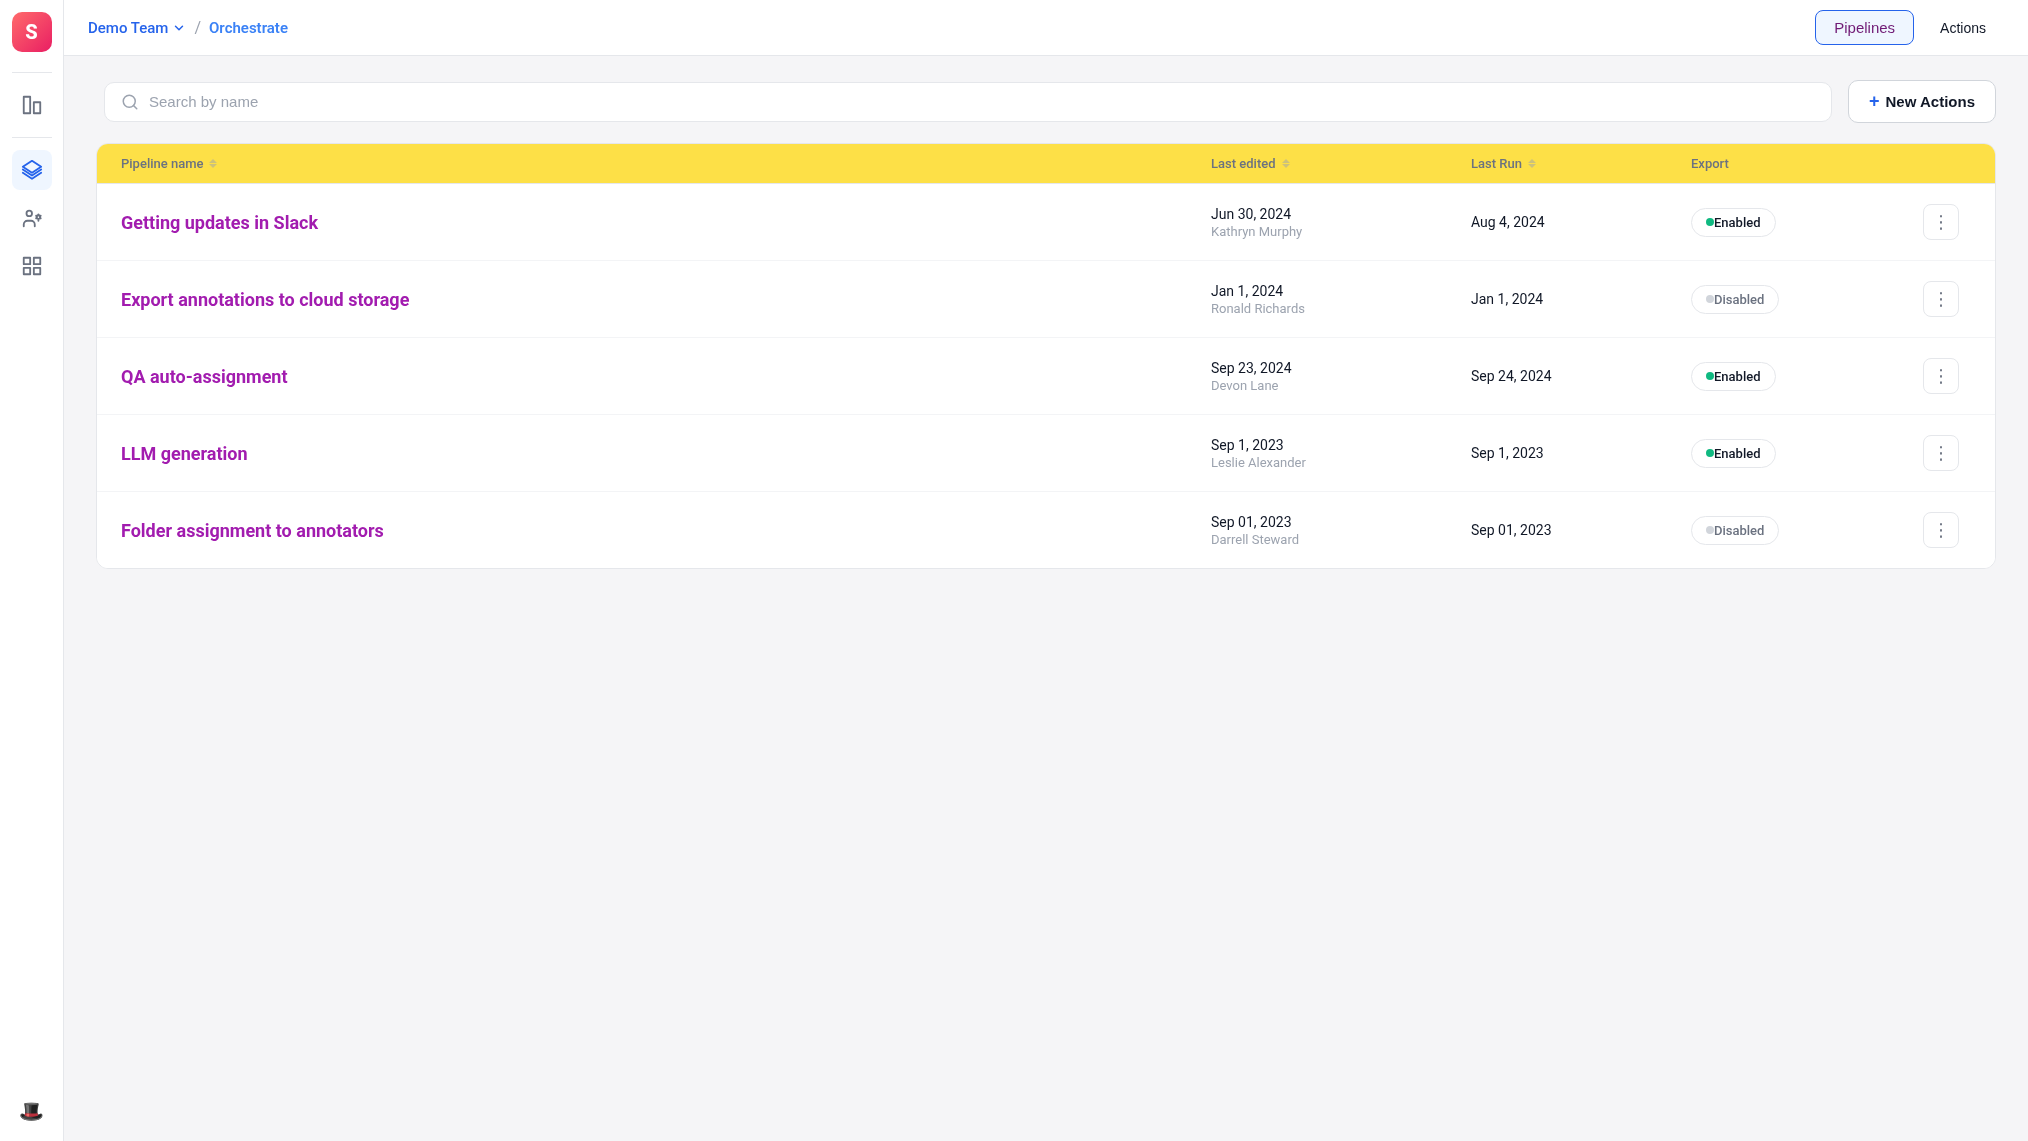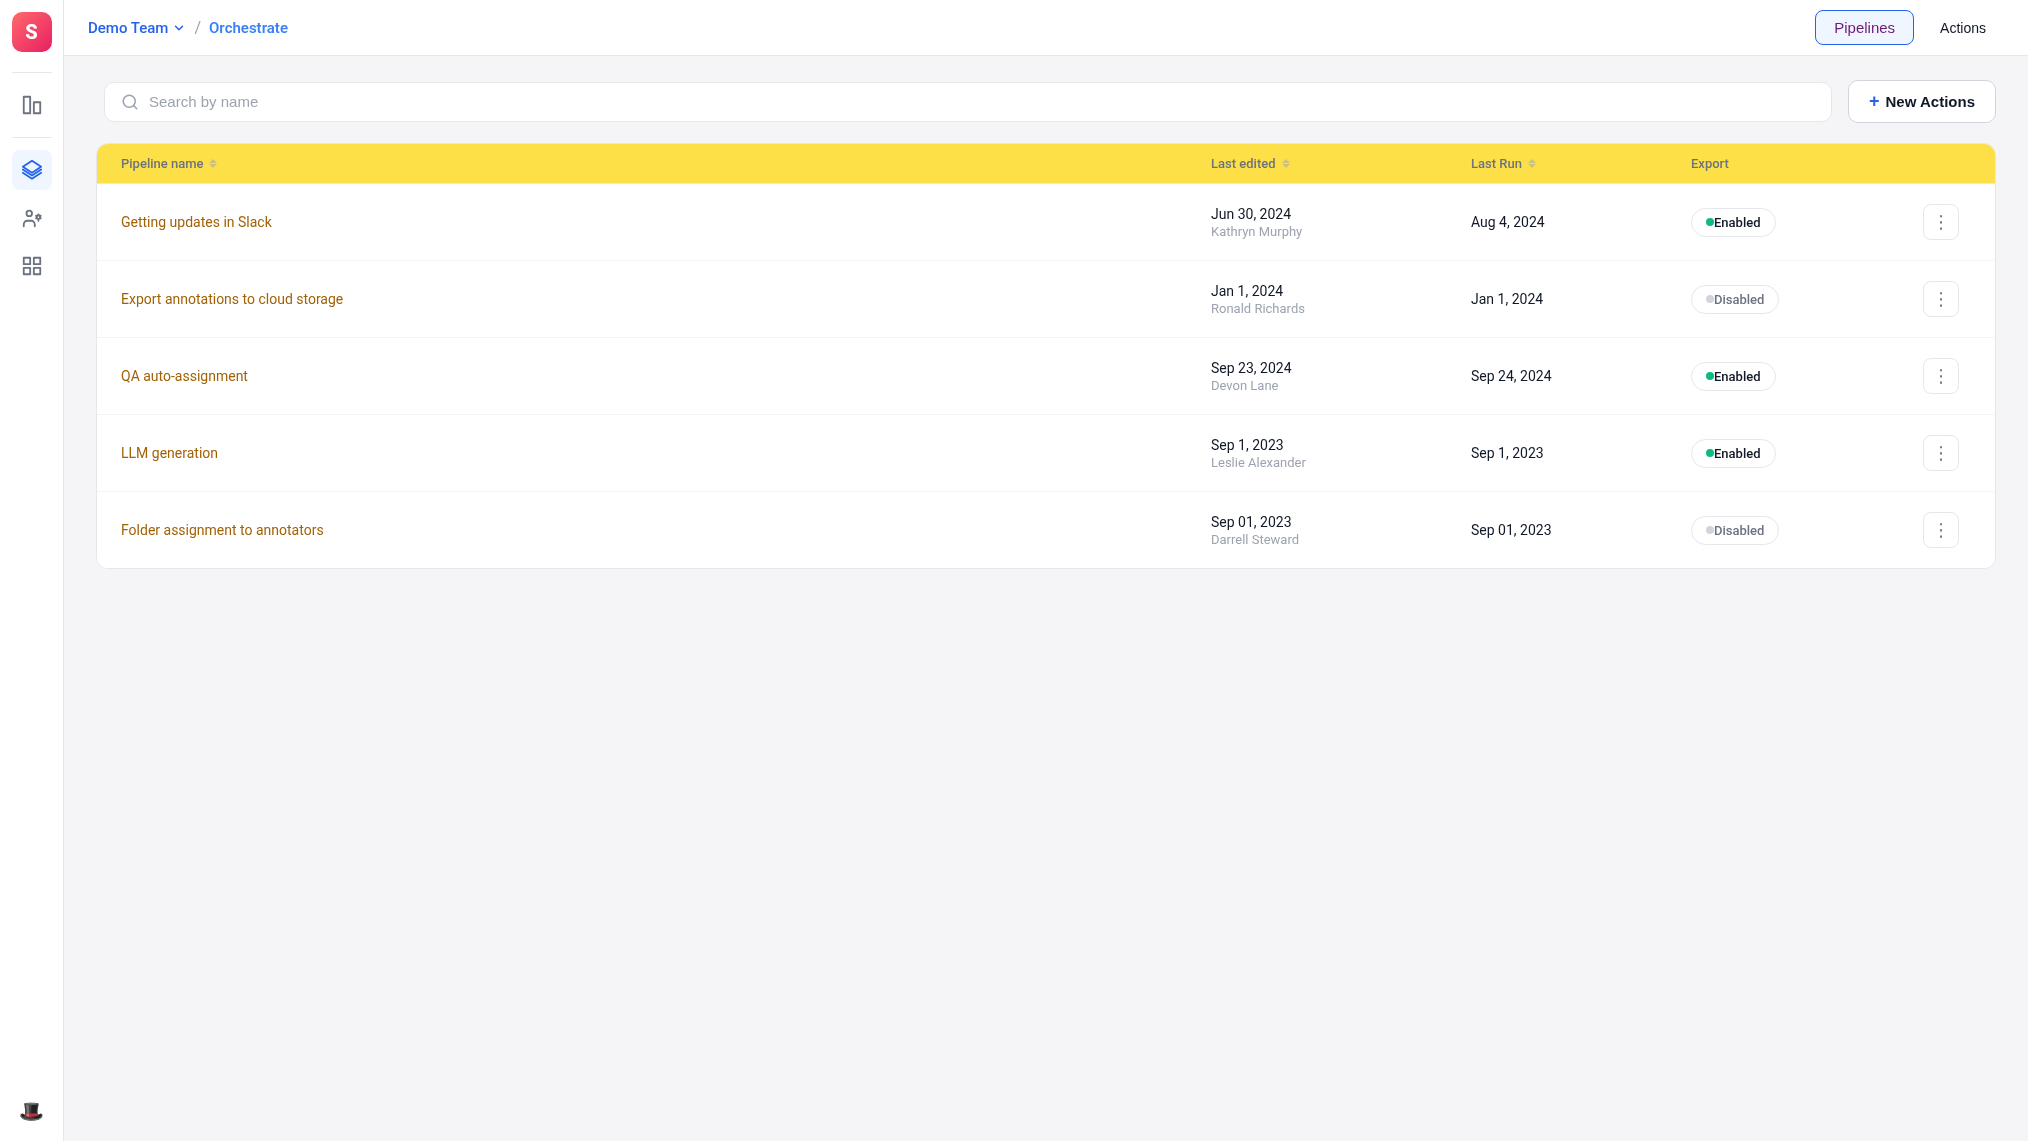--- a/index.html
+++ b/index.html
@@ -279,9 +279,9 @@
     }
 
     .pipeline-name {
-      font-size: 14px;
-      font-weight: 400;
-      color: #a16207;
+      font-size: 18px;
+      font-weight: 700;
+      color: #a21caf;
     }
 
     .edited-cell {

